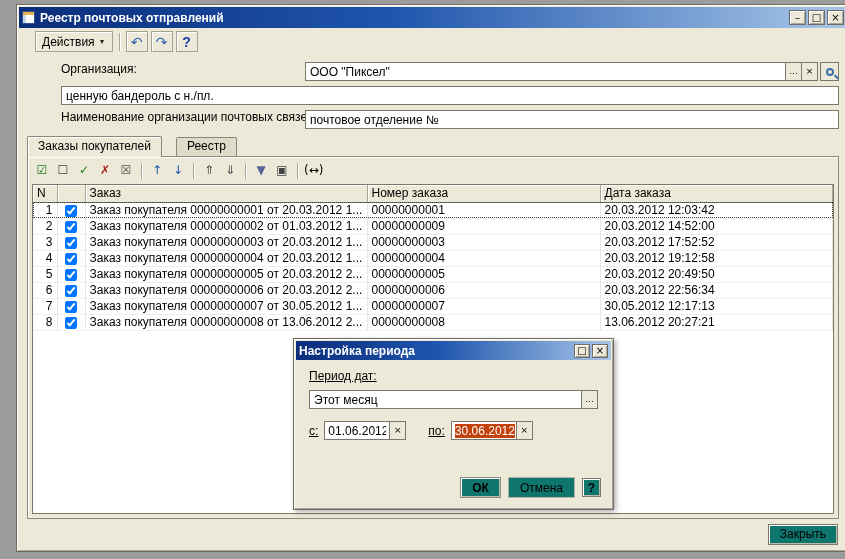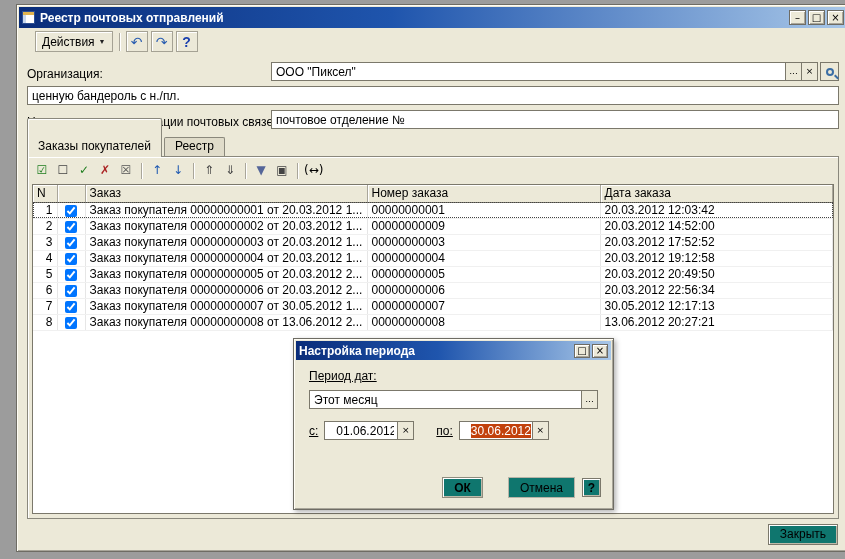--- a/index.html
+++ b/index.html
@@ -46,7 +46,7 @@
   .vsep{ width:1px; height:18px; background:#a9a69a; box-shadow:1px 0 0 #fff; margin:0 3px; flex:none; }
 
   .form{ flex:none; padding:7px 8px 5px; display:flex; flex-direction:column; gap:5px; }
-  .frow{ display:flex; align-items:flex-end; height:19px; }
+  .frow{ display:flex; align-items:flex-start; height:19px;margin-left:34px; }
   .flabel{ width:244px; flex:none; white-space:nowrap; overflow:hidden; }
   .input-group{ flex:1; display:flex; height:19px; border:1px solid #7b786b; background:#fff; align-items:stretch; min-width:0; }
   .tinput{ flex:1; border:none; outline:none; padding:1px 4px; font:inherit; background:#fff; min-width:0; }

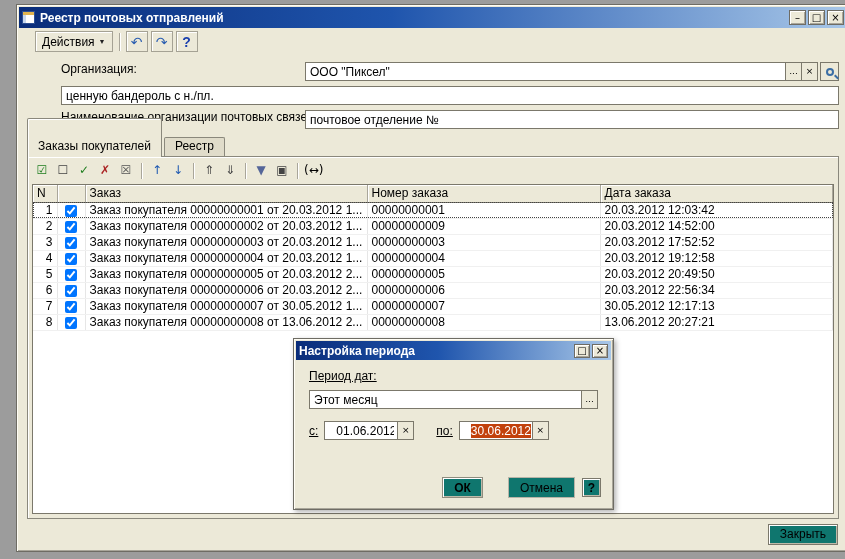--- a/index.html
+++ b/index.html
@@ -58,8 +58,8 @@
   .lens::after{ content:""; position:absolute; left:6px; top:6px; width:5px; height:2px; background:#3b6ea5; transform:rotate(45deg); }
 
   .tabs{ flex:none; display:flex; align-items:flex-end; padding:3px 8px 0; height:22px; position:relative; z-index:3; }
-  .tab{ padding:20px 10px 3px; border:1px solid #8a887c; border-bottom:none; border-radius:2px 2px 0 0;
-    background:#ece9d8; margin-right:2px; position:relative; cursor:default; white-space:nowrap; }
+  .tab{ padding:2px 10px 3px; border:1px solid #8a887c; border-bottom:none; border-radius:2px 2px 0 0;
+    background:#ece9d8; margin-right:14px; position:relative; cursor:default; white-space:nowrap; }
   .tab.active{ box-shadow: inset 1px 1px 0 #fff; margin-bottom:-1px; padding-bottom:4px; z-index:5; }
   .tab.inactive{ background:#e0dcca; padding-top:1px; z-index:1; }
 

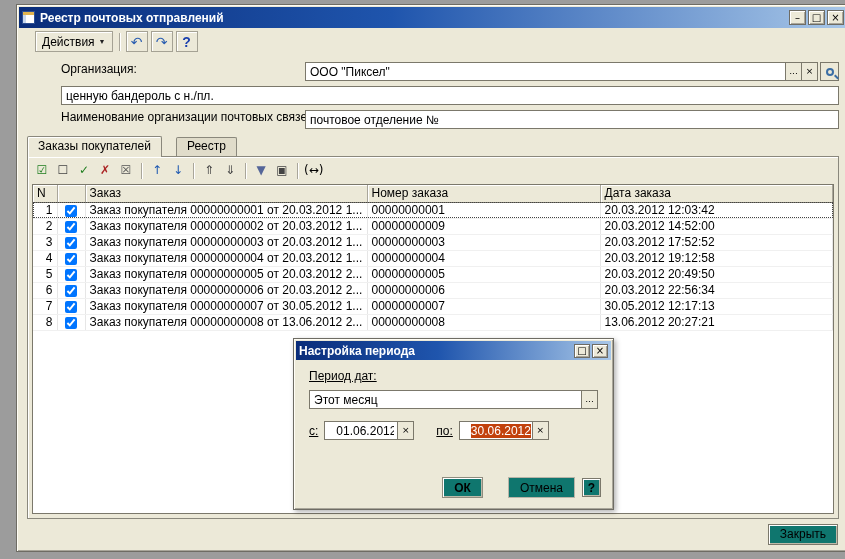--- a/index.html
+++ b/index.html
@@ -231,7 +231,7 @@
     <td class="flag-cell">
       <input type="checkbox" checked="" style="">
     </td>
-    <td>Заказ покупателя 00000000002 от 20.03.2012 1...</td>
+    <td>Заказ покупателя 00000000002 от 01.03.2012 1...</td>
     <td>00000000009</td>
     <td>20.03.2012 14:52:00</td>
   </tr>

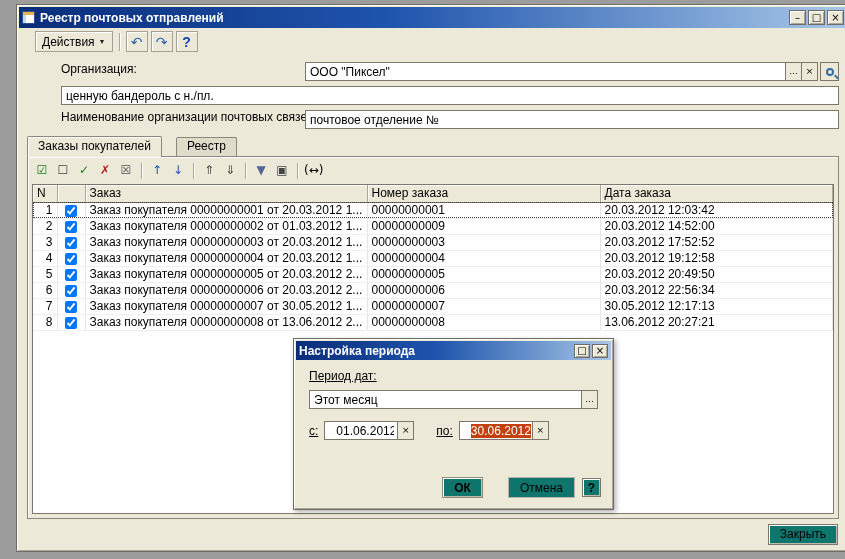--- a/index.html
+++ b/index.html
@@ -107,7 +107,7 @@
   .preset-row{ margin-top:7px; display:flex; }
   .dates-row{ margin-top:12px; display:flex; align-items:center; }
   .dates-row .dlabel{ margin-right:6px; }
-  .dategroup{ display:flex; border:1px solid #7b786b; background:#fff; height:19px; align-items:stretch;padding-left:8px; }
+  .dategroup{ display:flex; border:1px solid #7b786b; background:#fff; height:19px; align-items:stretch; }
   .dateinput{ width:64px; border:none; outline:none; padding:1px 3px; font:inherit; background:#fff; }
   .dateval{ width:64px; padding:1px 3px; display:flex; align-items:center; }
   .dateval span{ background:#c2410c; color:#fff; }

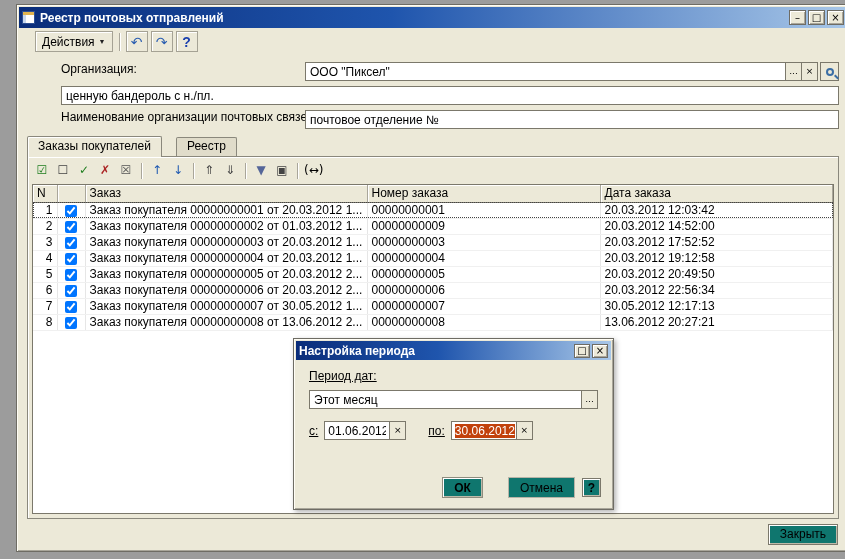--- a/index.html
+++ b/index.html
@@ -114,7 +114,7 @@
   .dspacer{ width:22px; flex:none; }
   .dbuttons{ position:absolute; right:10px; bottom:9px; display:flex; align-items:center; gap:7px; }
   .okbtn{ font-weight:bold; border-color:#8f8c7e; }
-  .cancelbtn{ border-color:#b7b4a7; box-shadow:none;margin-left:18px; }
+  .cancelbtn{ border-color:#b7b4a7; box-shadow:none; }
   .helpbtn{ width:19px; height:19px; padding:0; font-weight:bold; text-align:center; }
 </style>
 </head>

